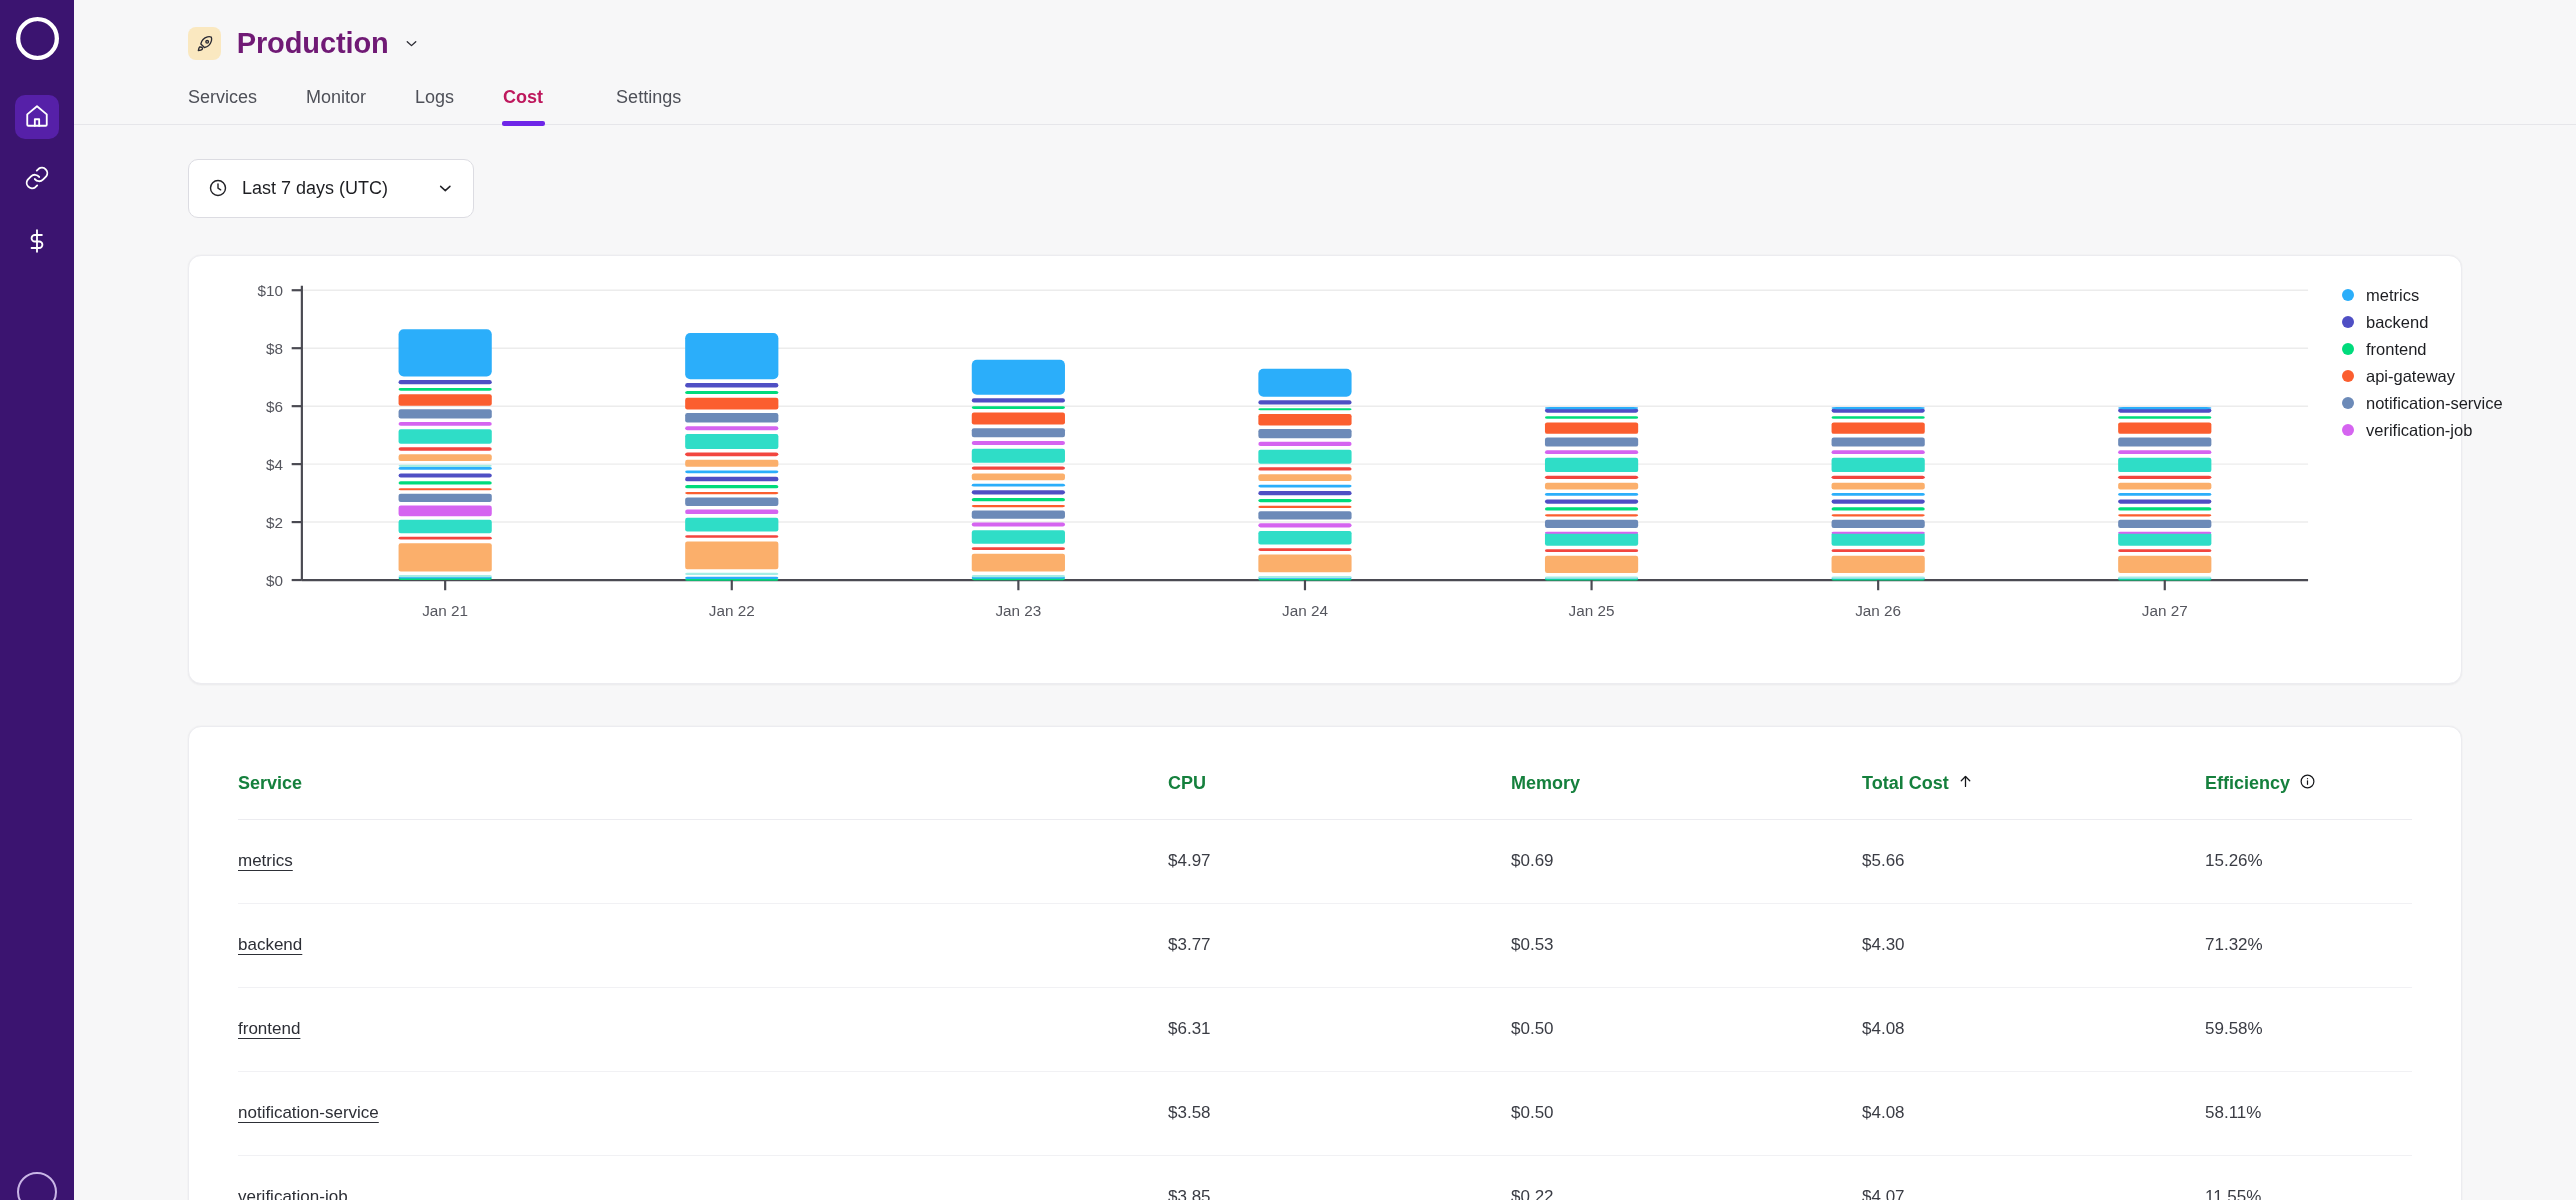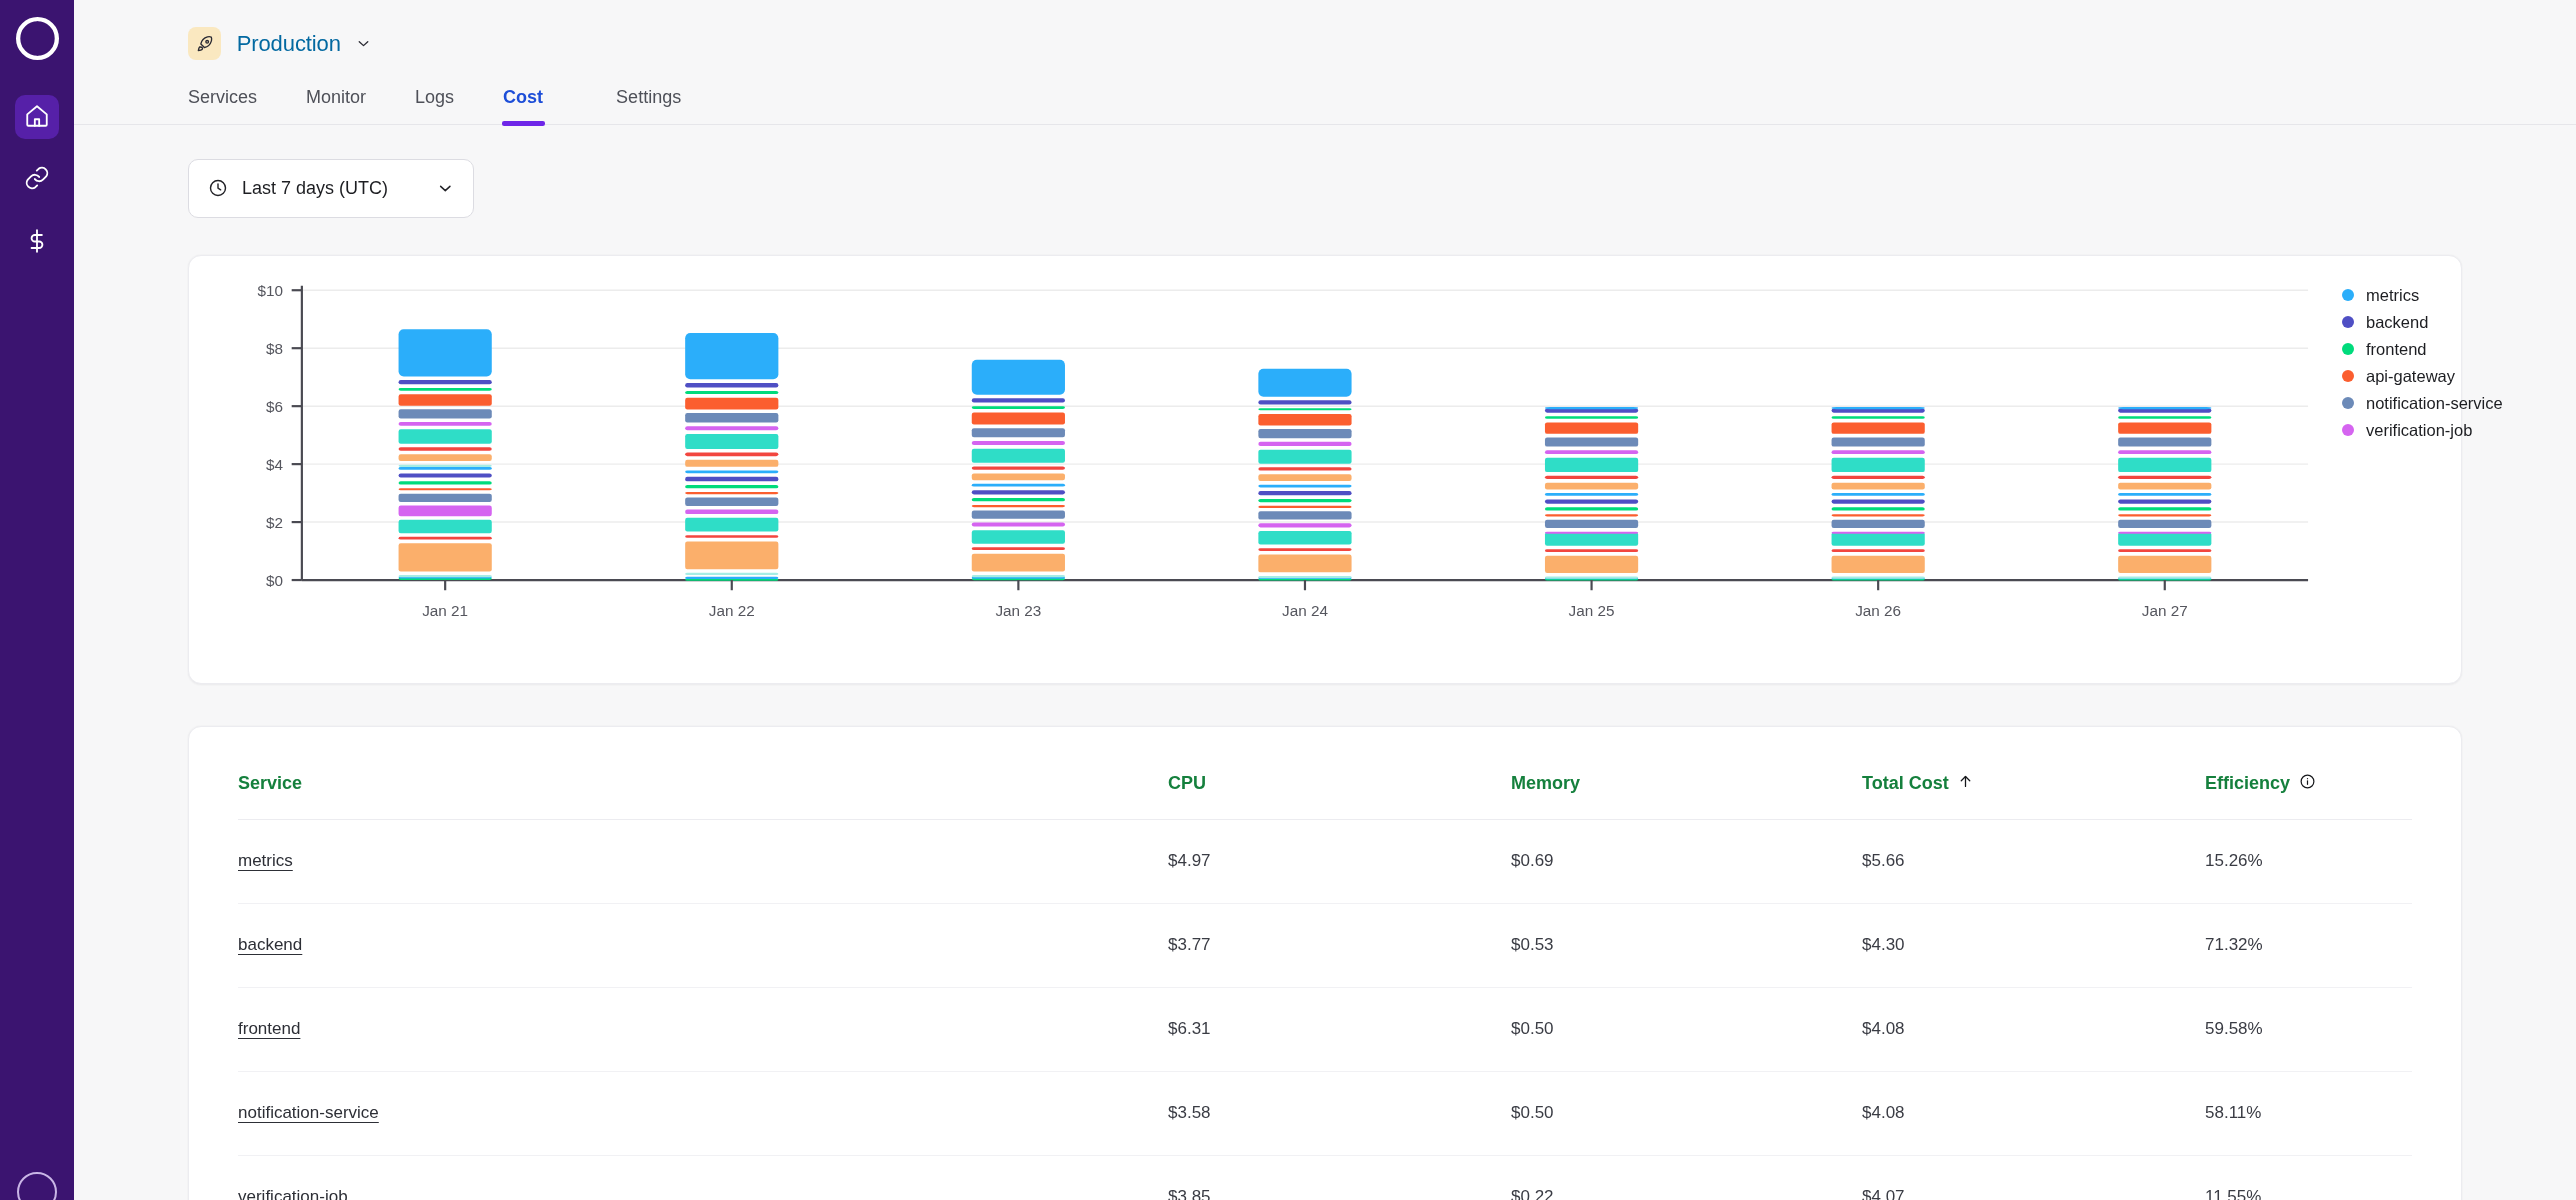--- a/index.html
+++ b/index.html
@@ -51,7 +51,7 @@
     background: #FAE8C0; display: flex; align-items: center; justify-content: center;
     margin-right: 15.7px;
   }
-  #env-name { font-size: 22px; font-weight: normal; color: #0369a1; letter-spacing: -0.1px; }
+  #env-name { font-size: 29px; font-weight: bold; color: #701a75; letter-spacing: -0.1px; }
   #env-caret { margin-left: 14.3px; display:flex; align-items:center; }
 
   

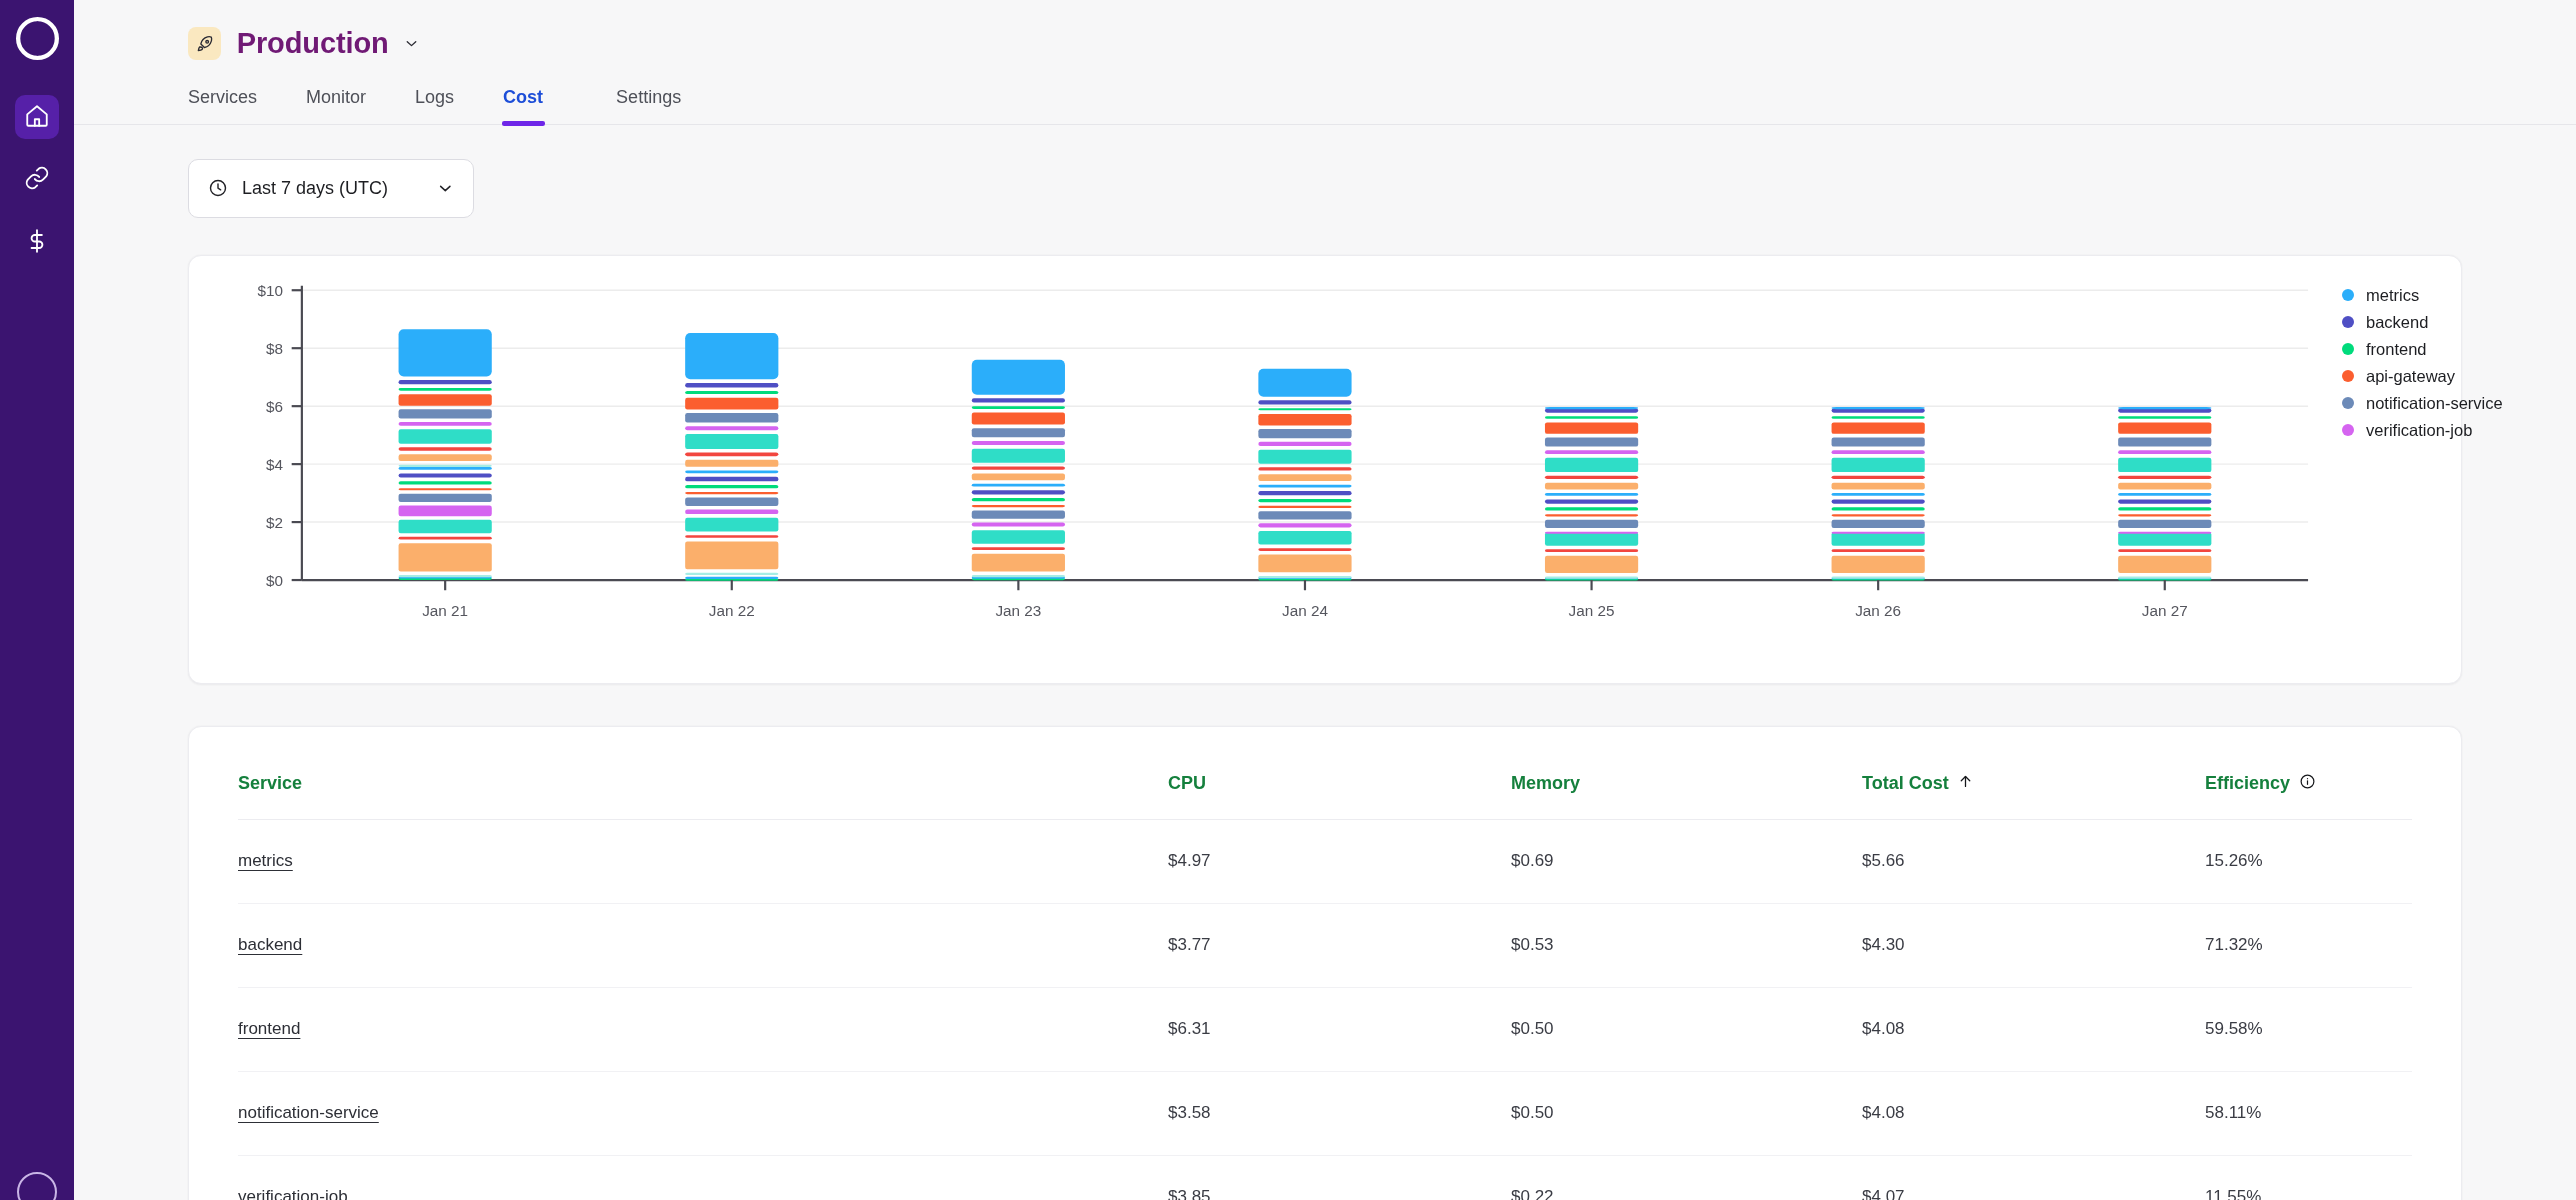--- a/index.html
+++ b/index.html
@@ -65,7 +65,7 @@
     position: relative; white-space: nowrap;
   }
   .tab:last-child { margin-right: 0; margin-left: 24px; }
-  .tab.active { color: #1d4ed8; font-weight: bold; }
+  .tab.active { color: #be185d; font-weight: bold; }
   .tab.active::after {
     content: ""; position: absolute; left: -1.4px; right: -1.4px; bottom: -2.1px;
     height: 4.3px; background: #6E26E8; border-radius: 2.1px;

